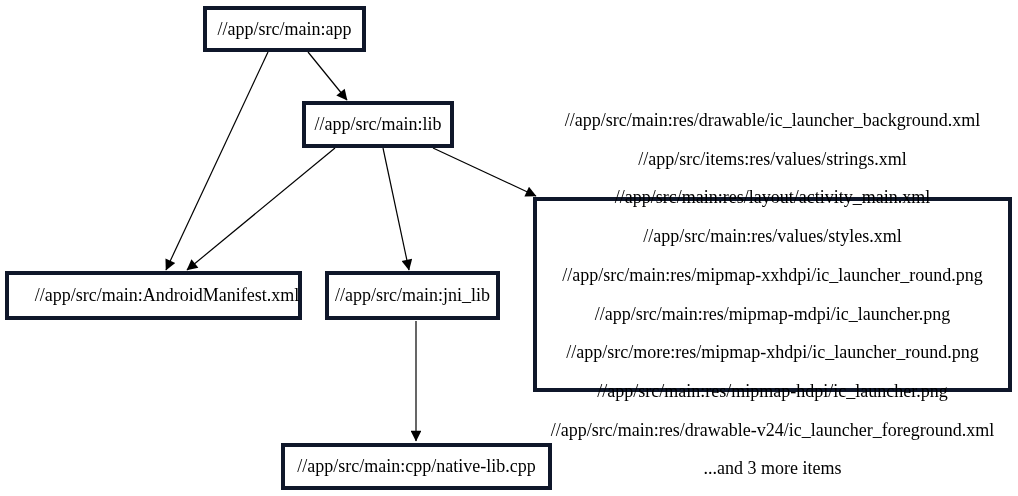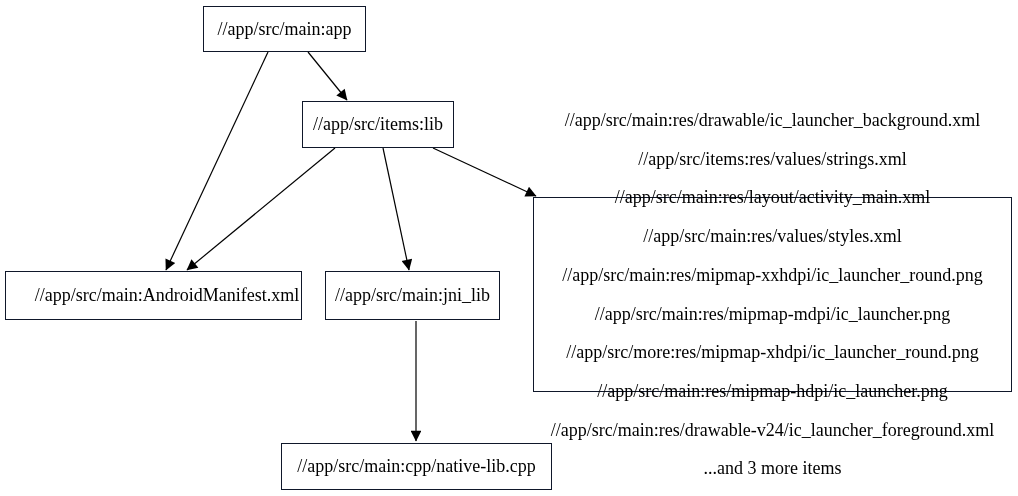--- a/index.html
+++ b/index.html
@@ -30,7 +30,7 @@
   .node {
     position: absolute;
     box-sizing: border-box;
-    border: 1px solid #0f172a;
+    border: 4px solid #0f172a;
     background: #ffffff;
     display: flex;
     align-items: center;

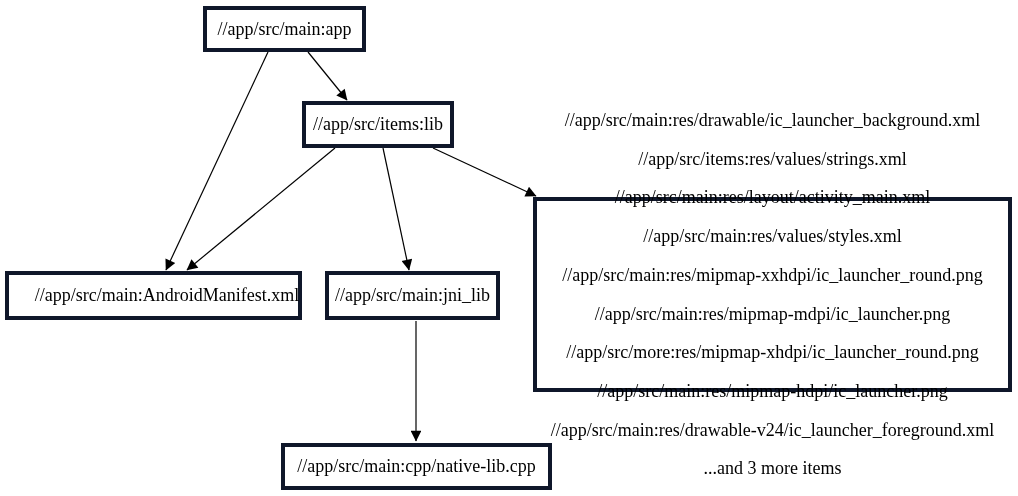--- a/index.html
+++ b/index.html
@@ -77,7 +77,7 @@
   </div>
 
   <div class="node" id="node-lib">
-    <span>//app/src/items:lib</span>
+    <span>//app/src/main:lib</span>
   </div>
 
   <div class="node" id="node-manifest">

